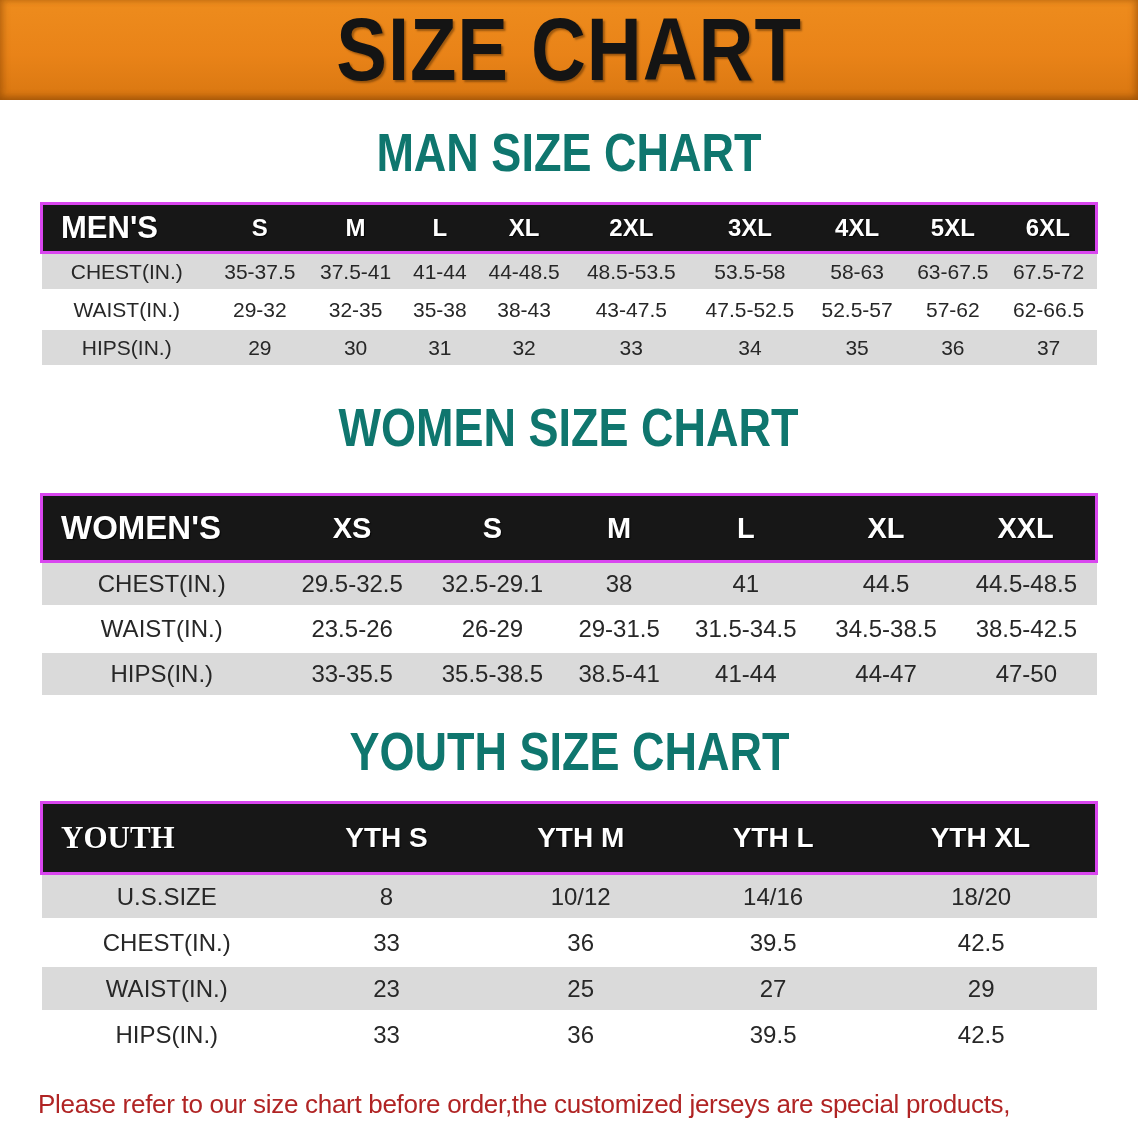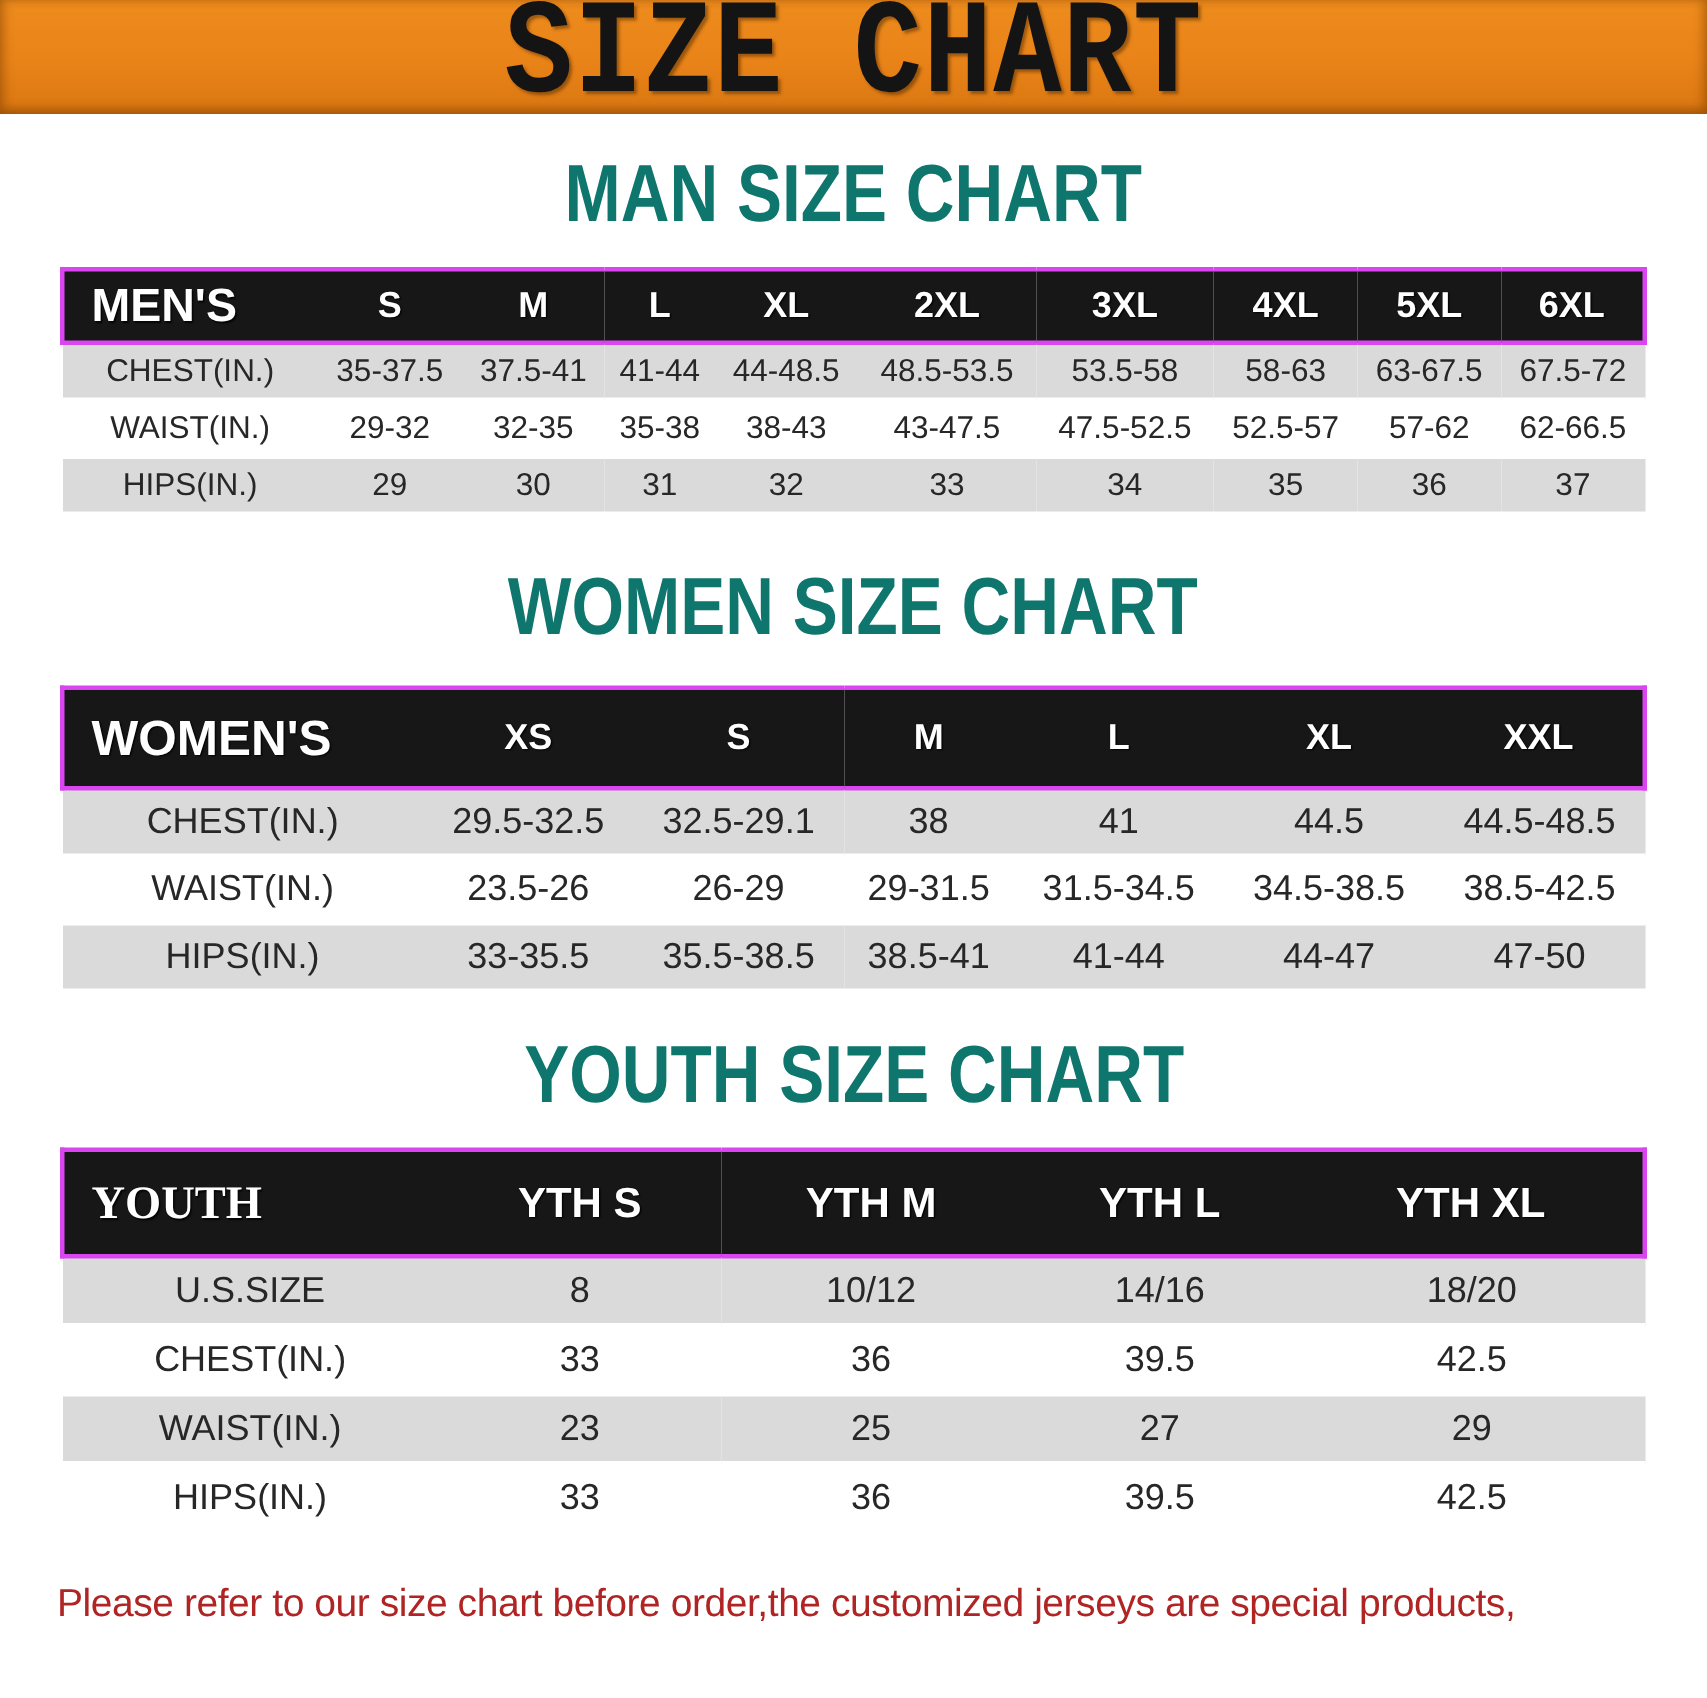--- a/index.html
+++ b/index.html
@@ -18,13 +18,12 @@
 
   
   .banner {
-    height: 76px;
+    height: 100px;
     background: linear-gradient(180deg, #ee8c1d 0%, #e98318 55%, #d97711 100%);
     box-shadow: inset 0 -4px 6px rgba(120,60,0,.35), inset 4px 0 6px rgba(120,60,0,.25), inset -4px 0 6px rgba(120,60,0,.25);
     display: flex;
     align-items: center;
     justify-content: center;
-    font-family: Liberation Mono, monospace;
   }
   .banner-title {
     font-size: 80px;

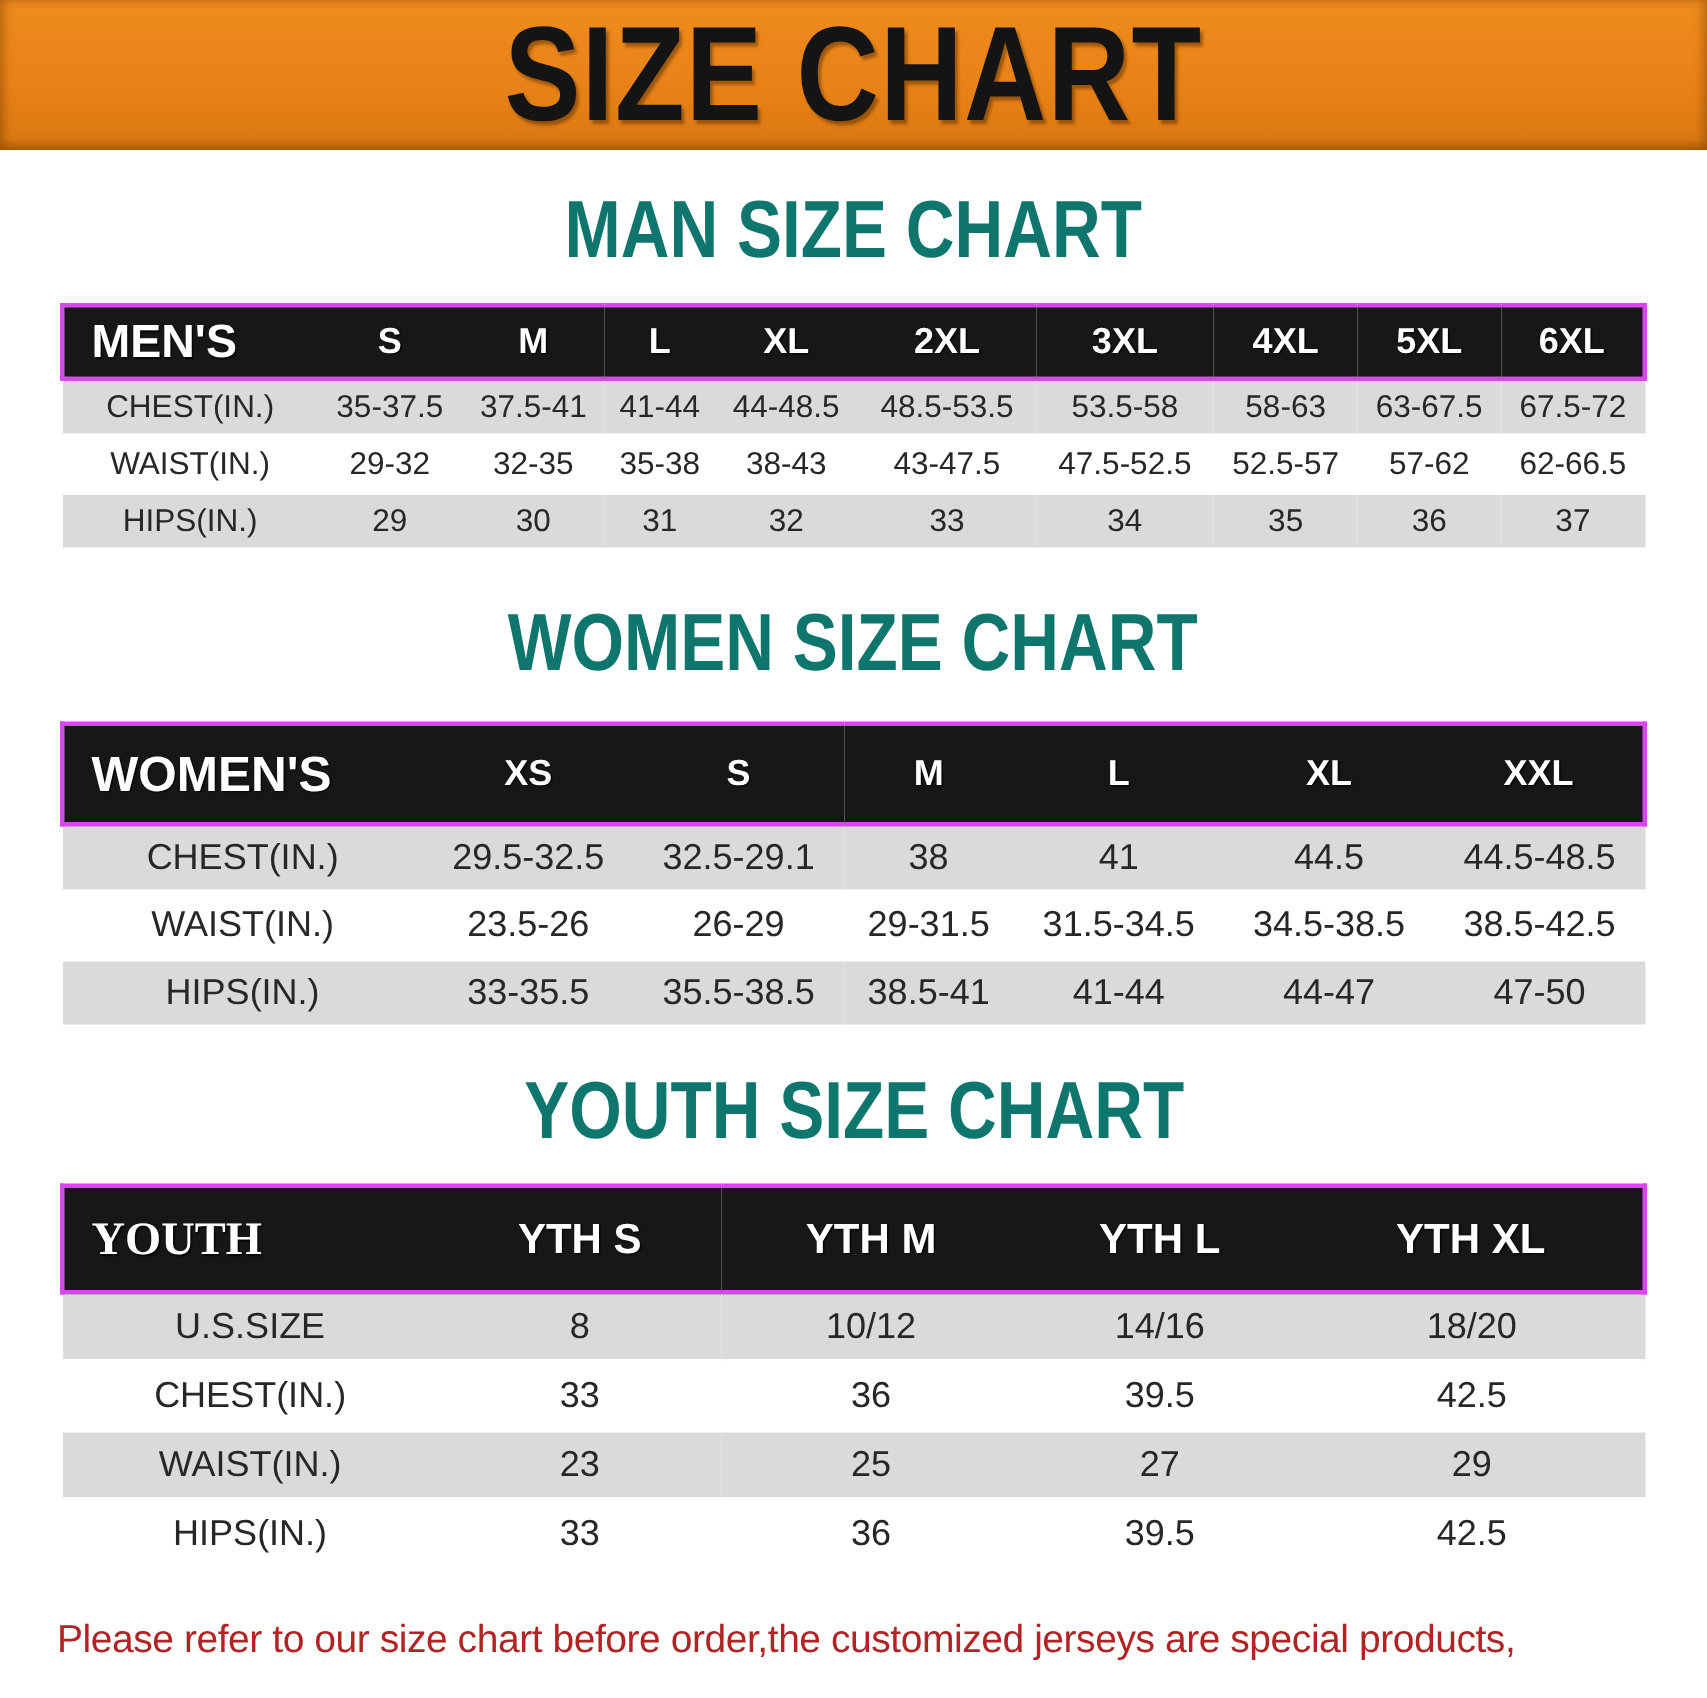--- a/index.html
+++ b/index.html
@@ -53,7 +53,7 @@
     letter-spacing: 0px;
   }
   .heading-men   { padding-top: 28px; padding-bottom: 24px; }
-  .heading-women { padding-top: 38px; padding-bottom: 28px; text-decoration: underline; }
+  .heading-women { padding-top: 38px; padding-bottom: 40px; text-decoration: underline; }
   .heading-youth { padding-top: 32px; padding-bottom: 24px; }
 
   

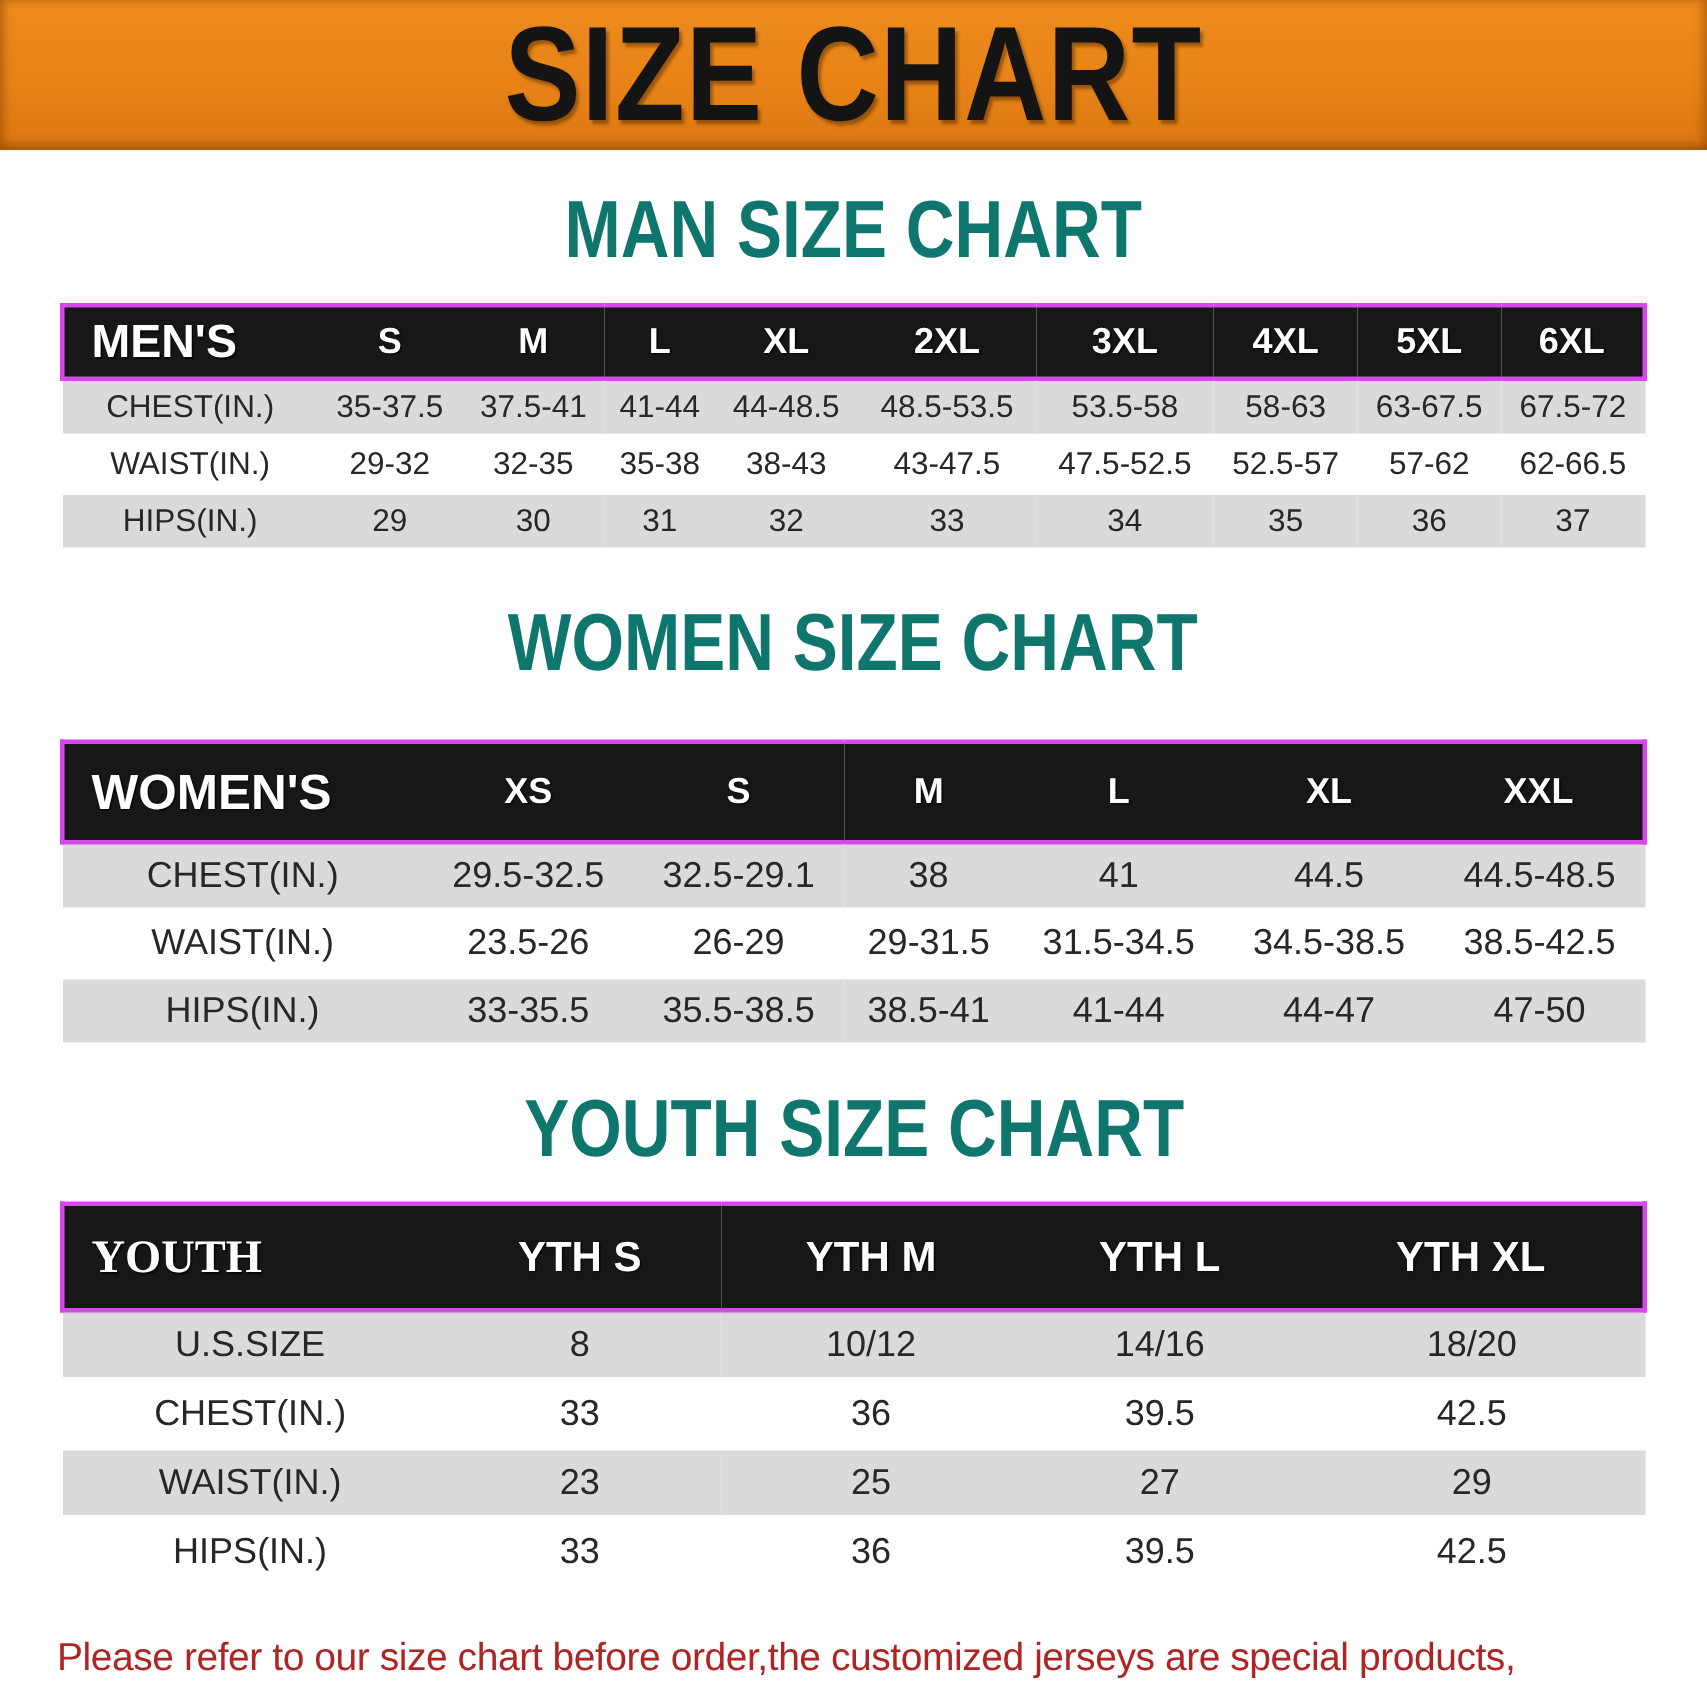--- a/index.html
+++ b/index.html
@@ -93,7 +93,7 @@
   table.men th:first-child { font-size: 31px; width: 150px; }
   table.men td { height: 33px; font-size: 21px; }
   
-  table.women th { height: 62px; font-size: 24px; }
+  table.women th { height: 62px; font-size: 29px; }
   table.women th:first-child { font-size: 33px; width: 220px; }
   table.women td { height: 40px; font-size: 24px; }
   

